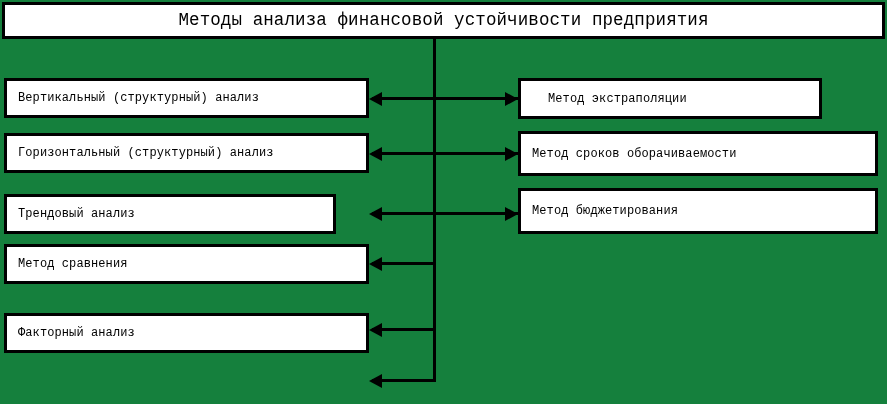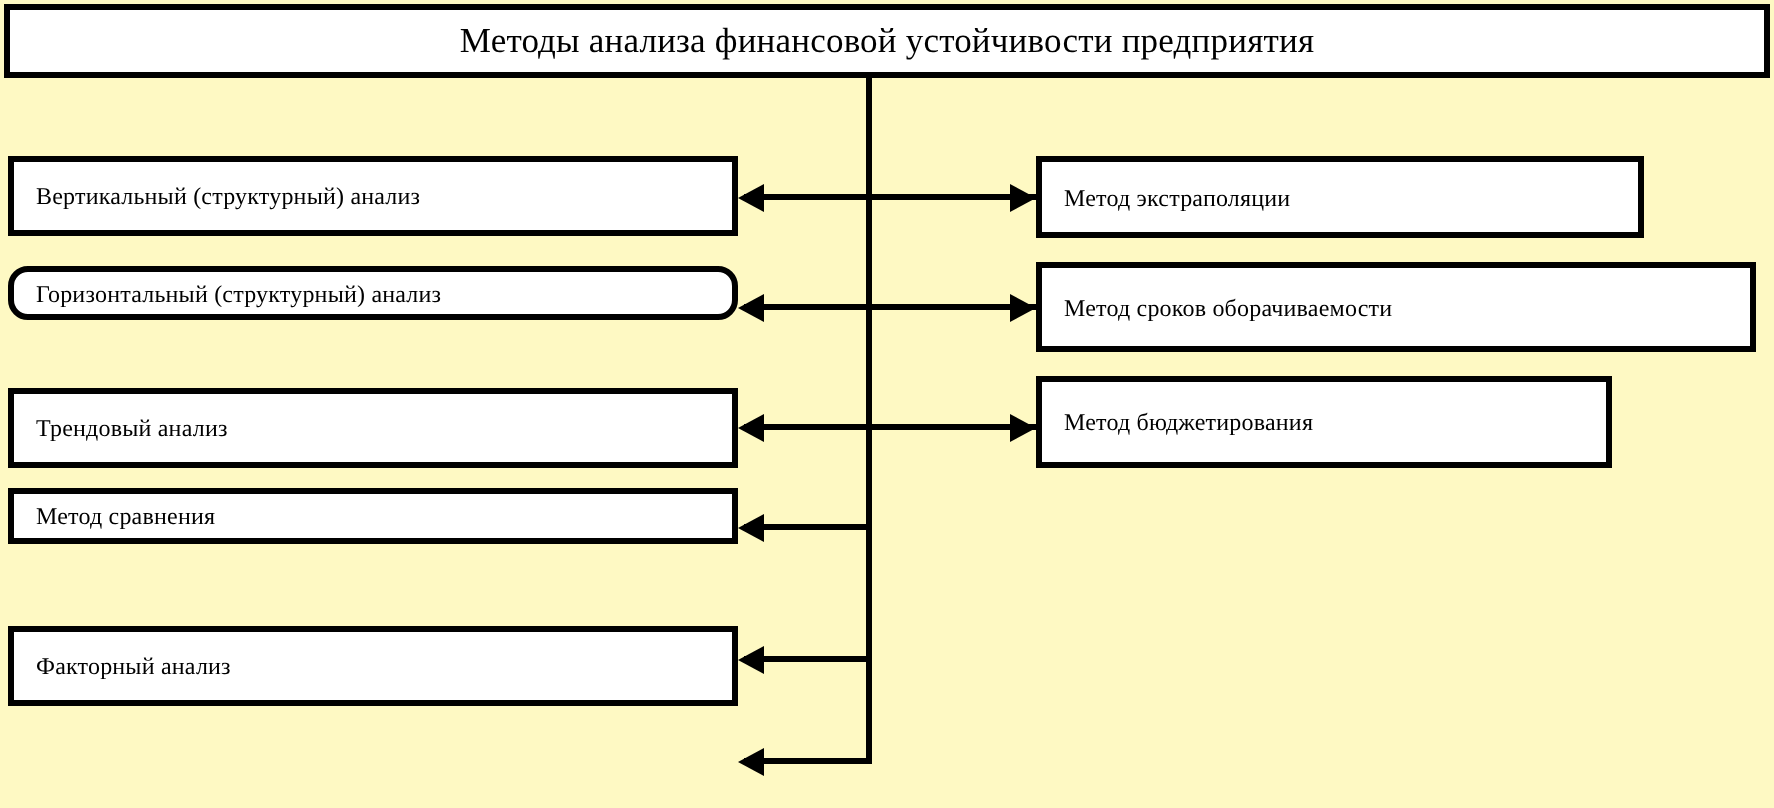--- a/index.html
+++ b/index.html
@@ -11,8 +11,8 @@
     position: relative;
     width: 887px;
     height: 404px;
-    background: #fef9c3;
-    font-family: Liberation Serif, serif;
+    background: #15803d;
+    font-family: Liberation Mono, monospace;
     overflow: hidden;
   }
   .node-box {

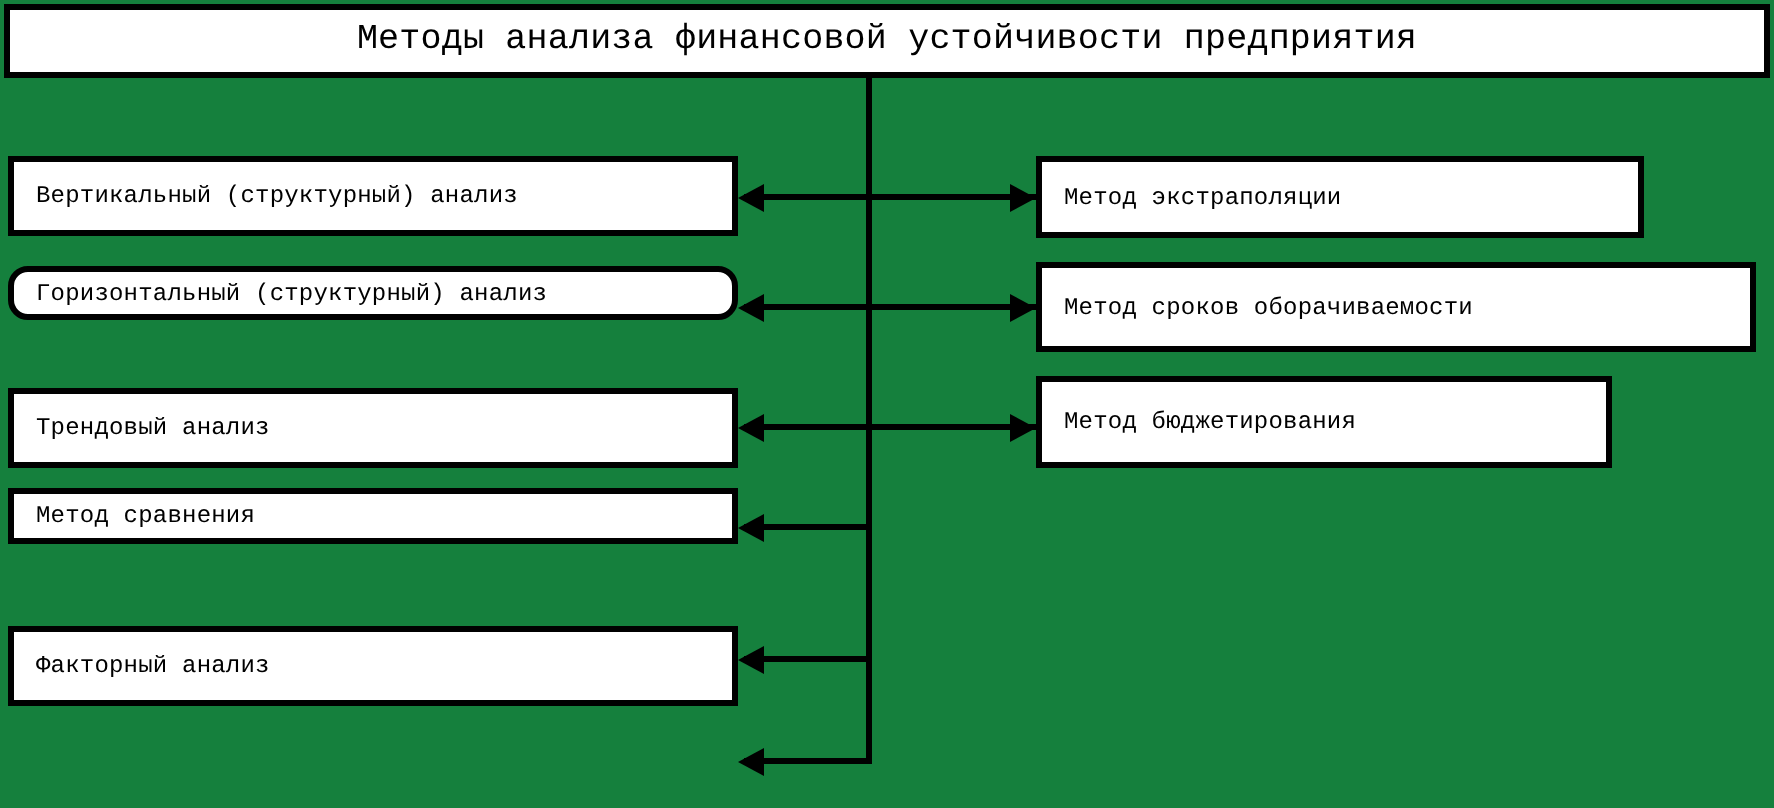--- a/index.html
+++ b/index.html
@@ -97,7 +97,7 @@
   </div>
 
 
-  <div class="node-box right-node" style="left:518px; top:78px; width:304px; height:41px;">
+  <div class="node-box right-node" style="left:518px; top:78px; width:304px; height:41px;padding-left:16px;">
     <span class="node-label">Метод экстраполяции</span>
   </div>
 

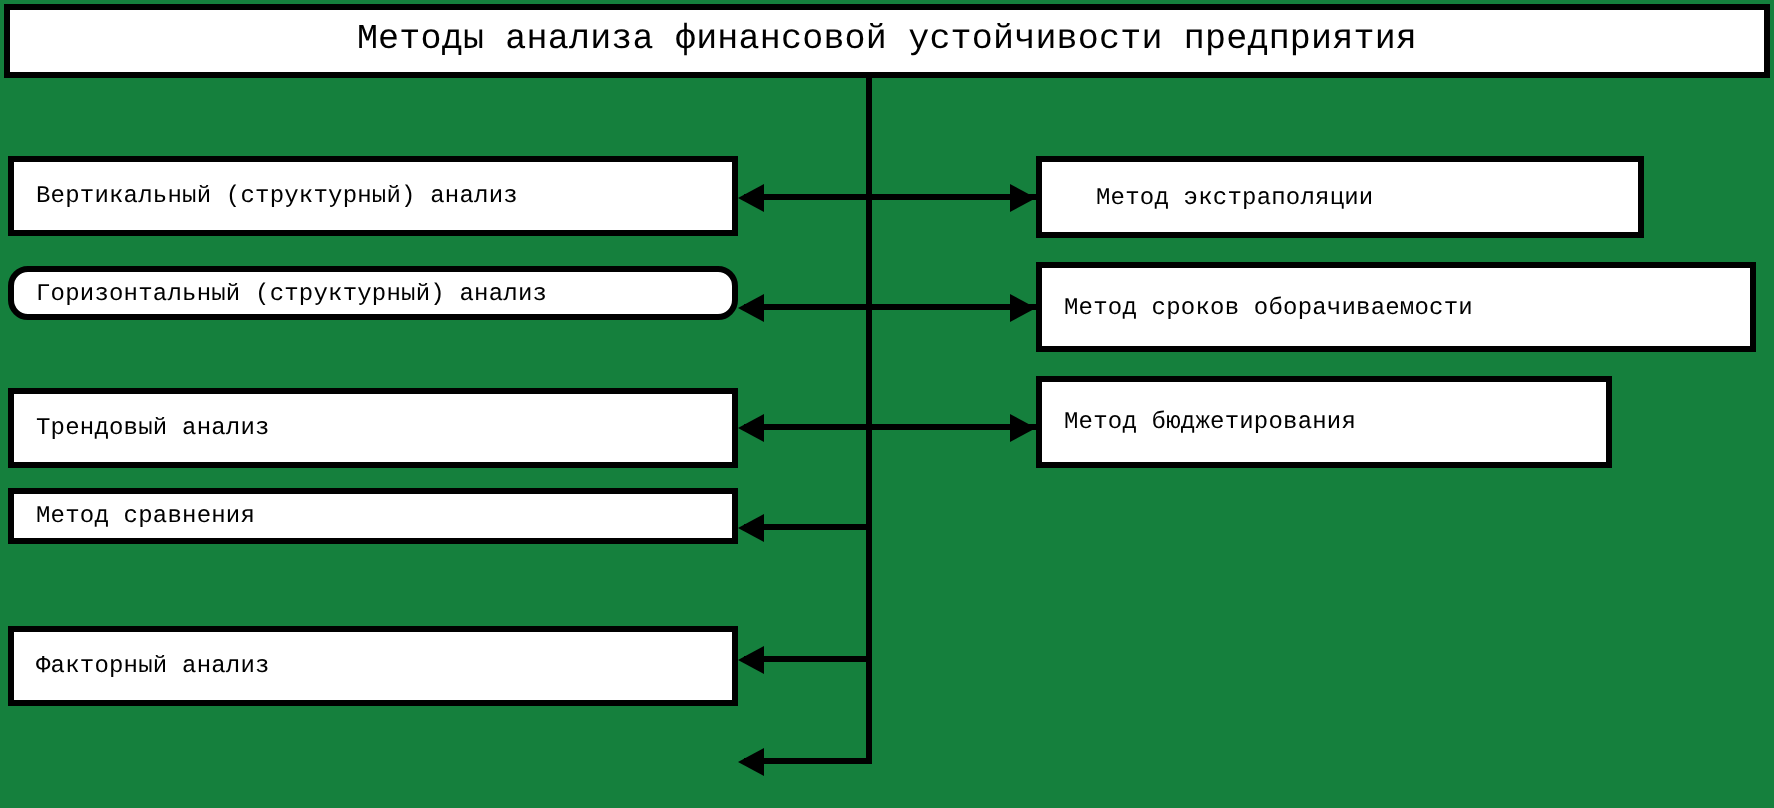--- a/index.html
+++ b/index.html
@@ -80,7 +80,7 @@
     <span class="node-label">Вертикальный (структурный) анализ</span>
   </div>
 
-  <div class="node-box left-node" style="left:4px; top:133px; width:365px; height:27px;border-radius:10px;">
+  <div class="node-box left-node" style="left:4px; top:133px; width:365px; height:40px;">
     <span class="node-label">Горизонтальный (структурный) анализ</span>
   </div>
 

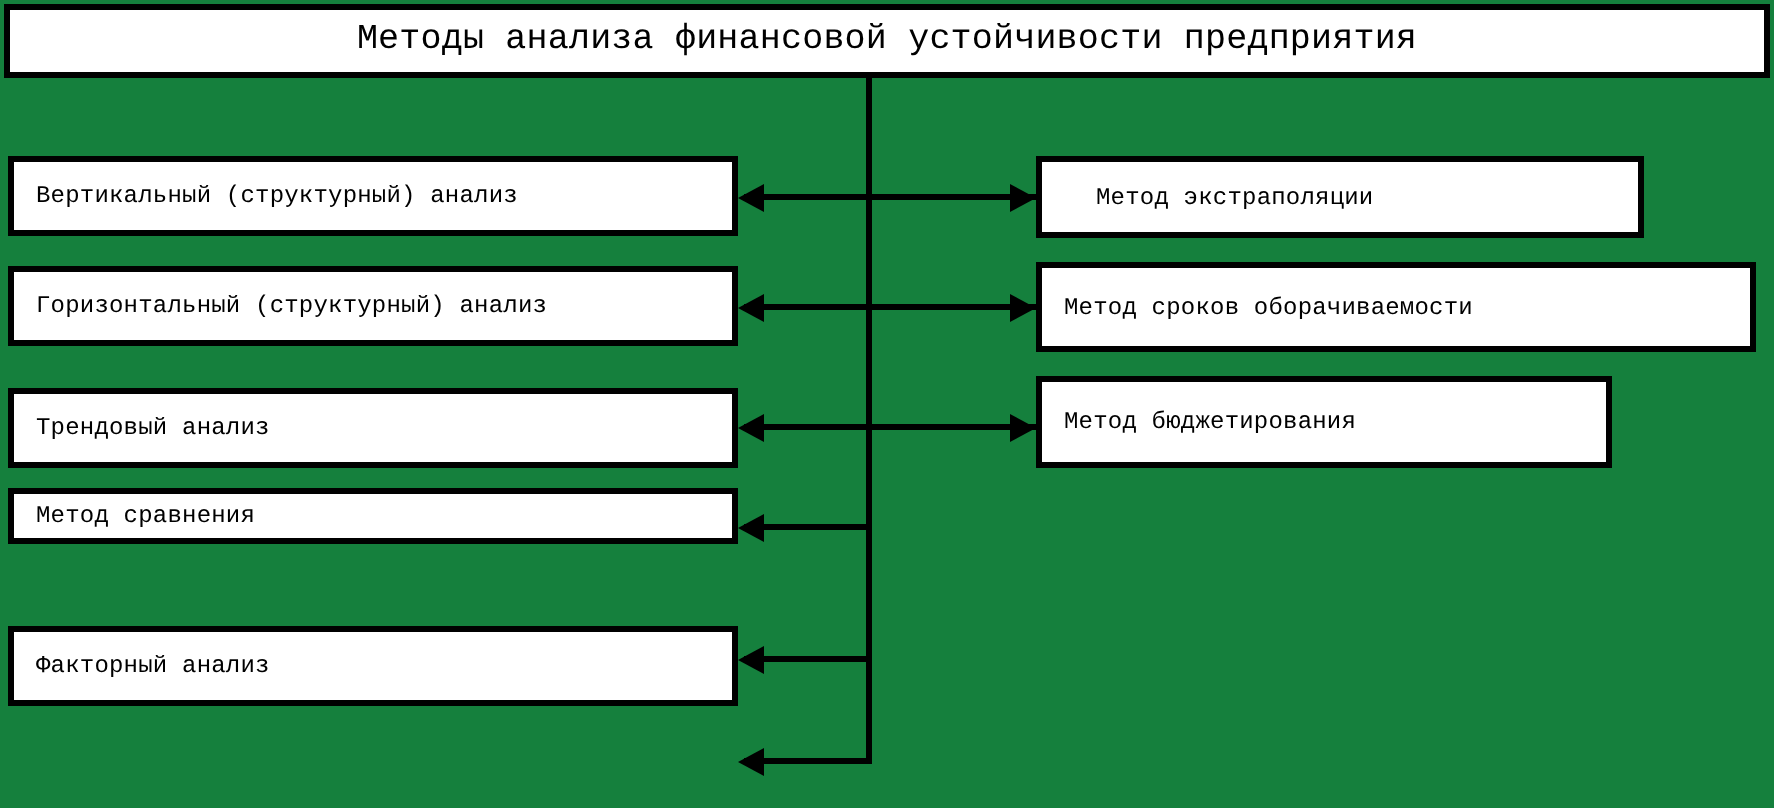--- a/index.html
+++ b/index.html
@@ -84,7 +84,7 @@
     <span class="node-label">Горизонтальный (структурный) анализ</span>
   </div>
 
-  <div class="node-box left-node" style="left:4px; top:194px; width:365px; height:40px;">
+  <div class="node-box left-node" style="left:4px; top:194px; width:332px; height:40px;">
     <span class="node-label">Трендовый анализ</span>
   </div>
 

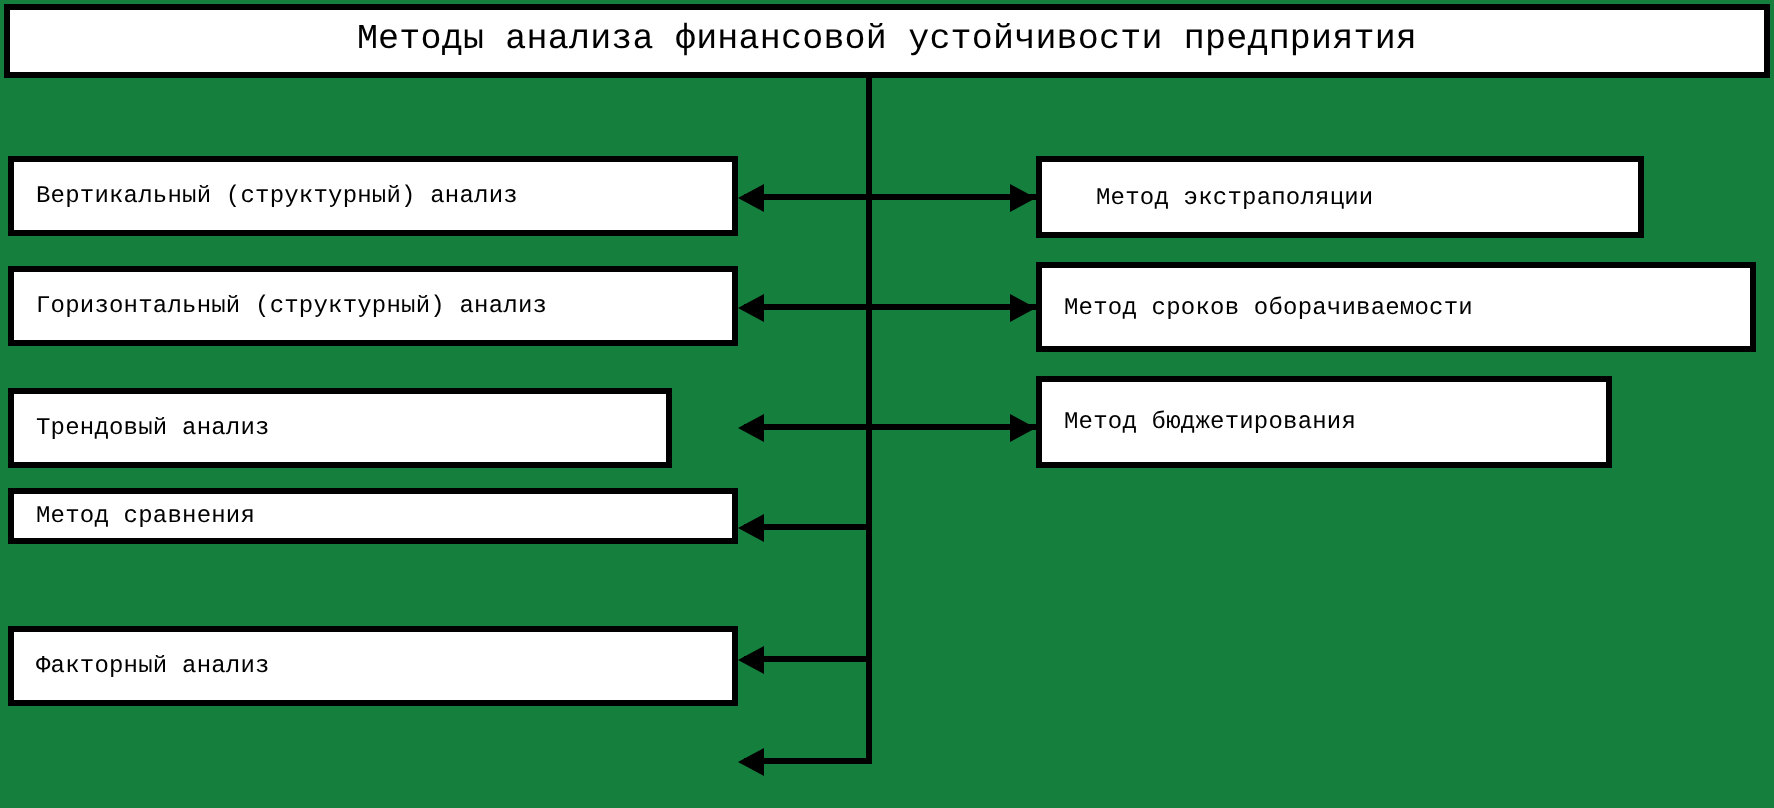--- a/index.html
+++ b/index.html
@@ -105,7 +105,7 @@
     <span class="node-label">Метод сроков оборачиваемости</span>
   </div>
 
-  <div class="node-box right-node" style="left:518px; top:188px; width:288px; height:46px;">
+  <div class="node-box right-node" style="left:518px; top:188px; width:360px; height:46px;">
     <span class="node-label">Метод бюджетирования</span>
   </div>
 

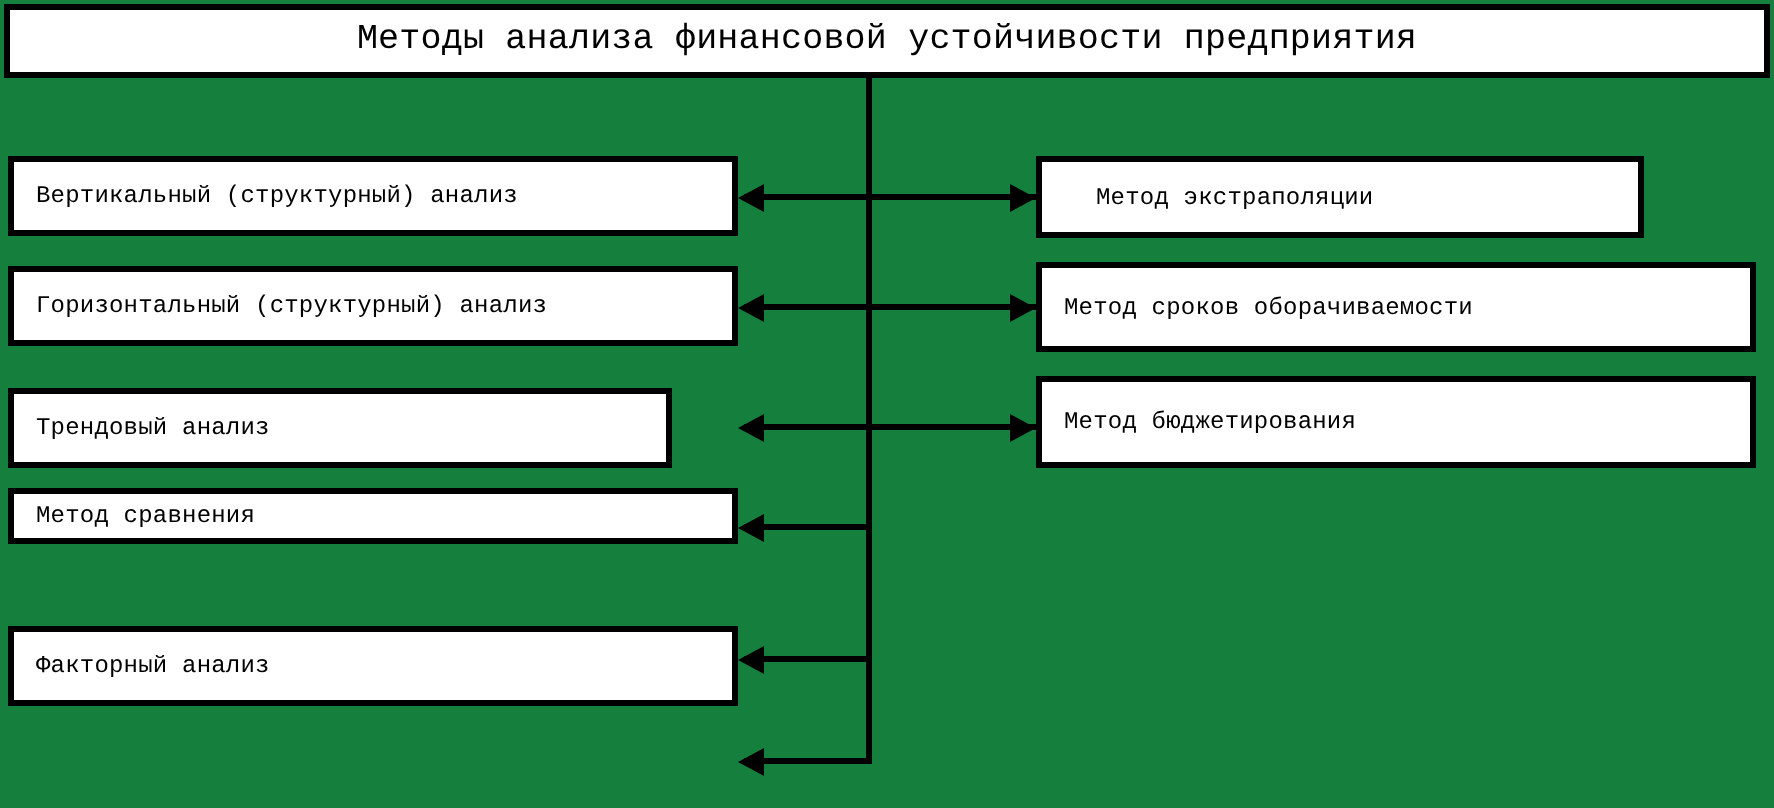--- a/index.html
+++ b/index.html
@@ -88,7 +88,7 @@
     <span class="node-label">Трендовый анализ</span>
   </div>
 
-  <div class="node-box left-node" style="left:4px; top:244px; width:365px; height:28px;">
+  <div class="node-box left-node" style="left:4px; top:244px; width:365px; height:40px;">
     <span class="node-label">Метод сравнения</span>
   </div>
 

